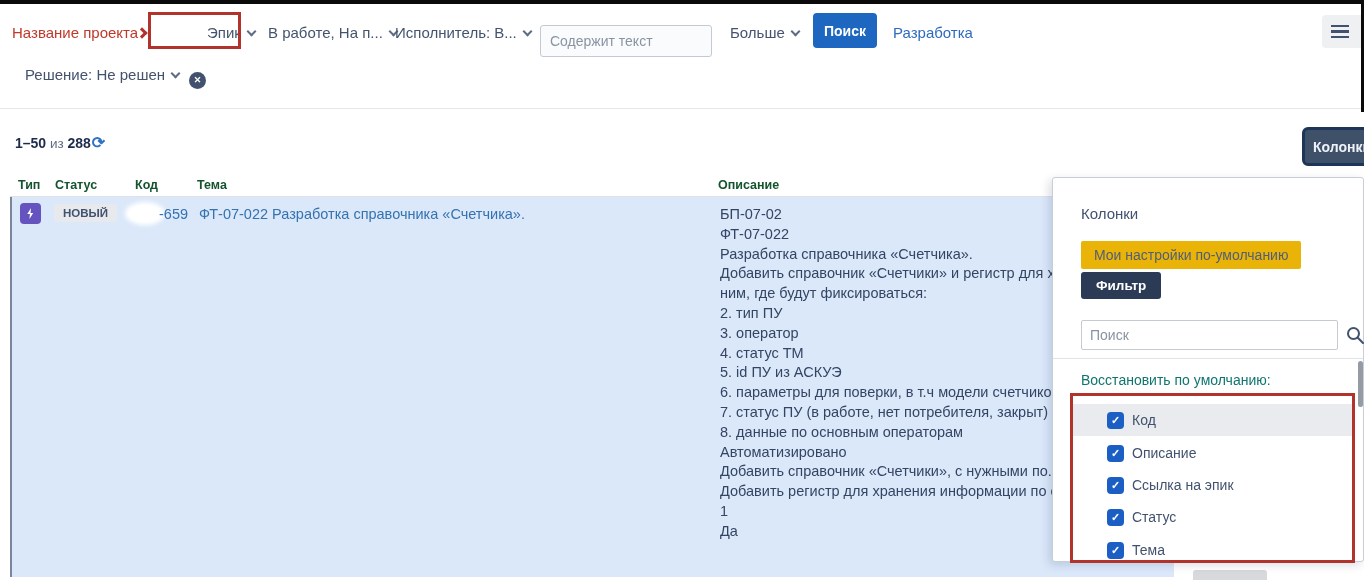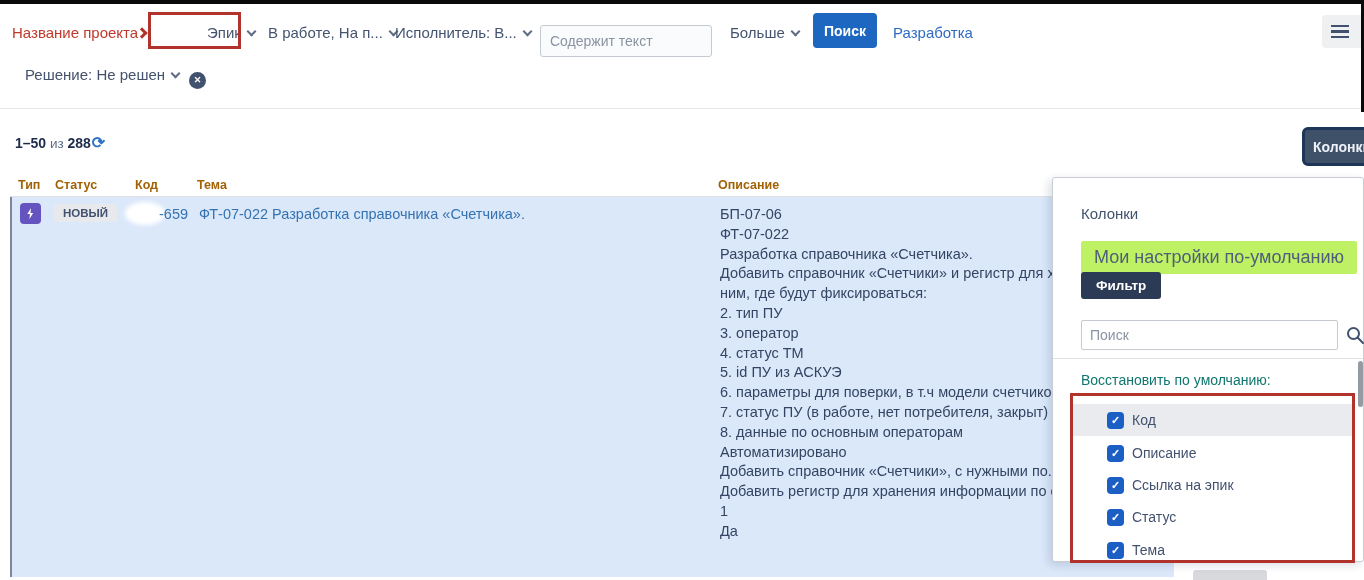--- a/index.html
+++ b/index.html
@@ -64,7 +64,7 @@
     font-family:"Liberation Sans",sans-serif; text-align:left; padding-left:8px; z-index:20; }
 
   
-  .thead { top:178px; font-size:12.5px; font-weight:700; color:#a16207; }
+  .thead { top:178px; font-size:12.5px; font-weight:700; color:#14532d; }
   .th-type { left:18px; } .th-status { left:55px; } .th-code { left:135px; }
   .th-summary { left:197px; } .th-desc { left:718px; }
   .thead-border { left:10px; top:196px; width:1354px; height:1px; background:#dfe1e6; }

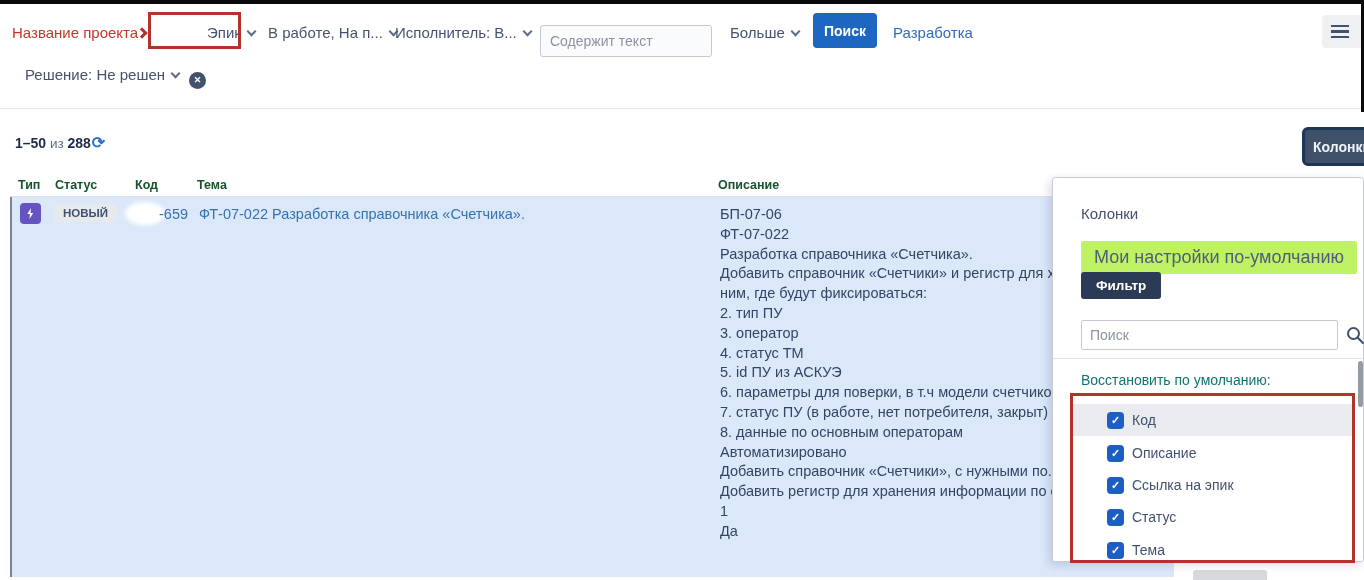--- a/index.html
+++ b/index.html
@@ -177,7 +177,7 @@
     <a class="abs issue-code">-659</a>
     <a class="abs issue-summary">ФТ-07-022 Разработка справочника «Счетчика».</a>
     <div class="abs desc-col">
-      <div class="desc-line">БП-07-06</div>
+      <div class="desc-line">БП-07-02</div>
       <div class="desc-line">ФТ-07-022</div>
       <div class="desc-line">Разработка справочника «Счетчика».</div>
       <div class="desc-line">Добавить справочник «Счетчики» и регистр для х</div>

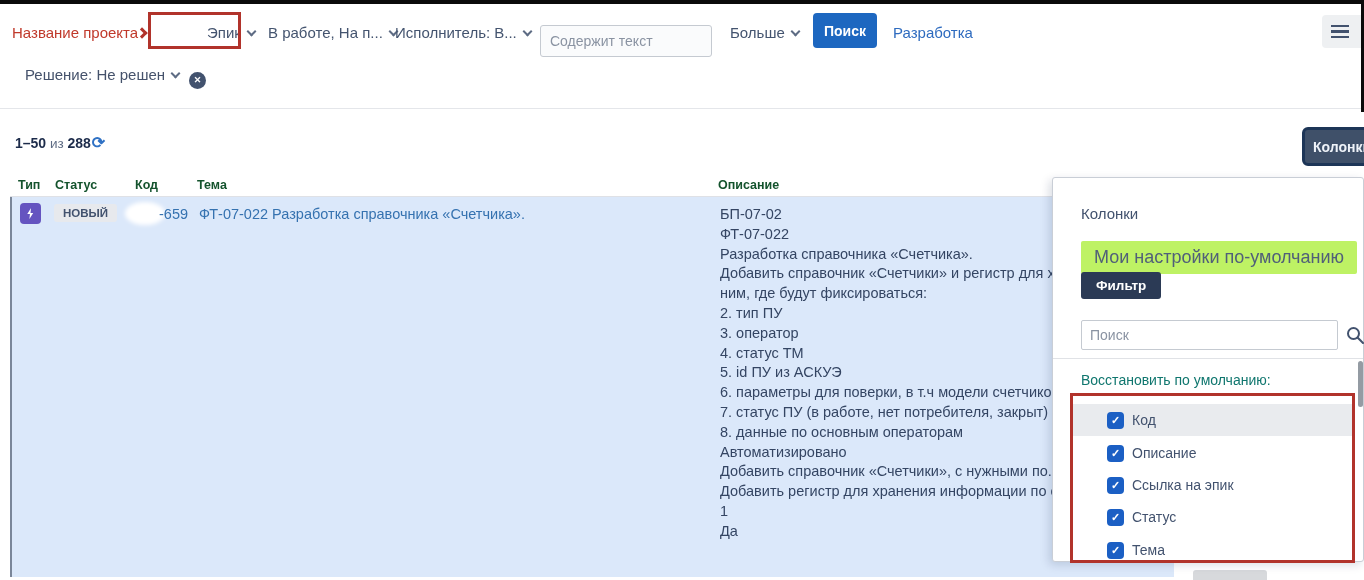--- a/index.html
+++ b/index.html
@@ -88,8 +88,8 @@
     border:1px solid #c9ced6; border-radius:3px;
     box-shadow:-3px 3px 10px rgba(9,30,66,.15); z-index:10; }
   .panel-title { left:28px; top:27px; font-size:15px; color:#42526e; }
-  .preset-chip { left:28px; top:63px; background:#bef264; color:#505f79;
-    font-size:18px; padding:6px 13px; border:none; border-radius:2px; cursor:pointer;
+  .preset-chip { left:28px; top:63px; background:#eab308; color:#505f79;
+    font-size:14px; padding:6px 13px; border:none; border-radius:2px; cursor:pointer;
     font-family:"Liberation Sans",sans-serif; }
   .filter-chip { left:28px; top:94px; background:#2b3a55; color:#fff;
     font-size:13.5px; font-weight:700; padding:6px 15px; border:none; border-radius:3px;

